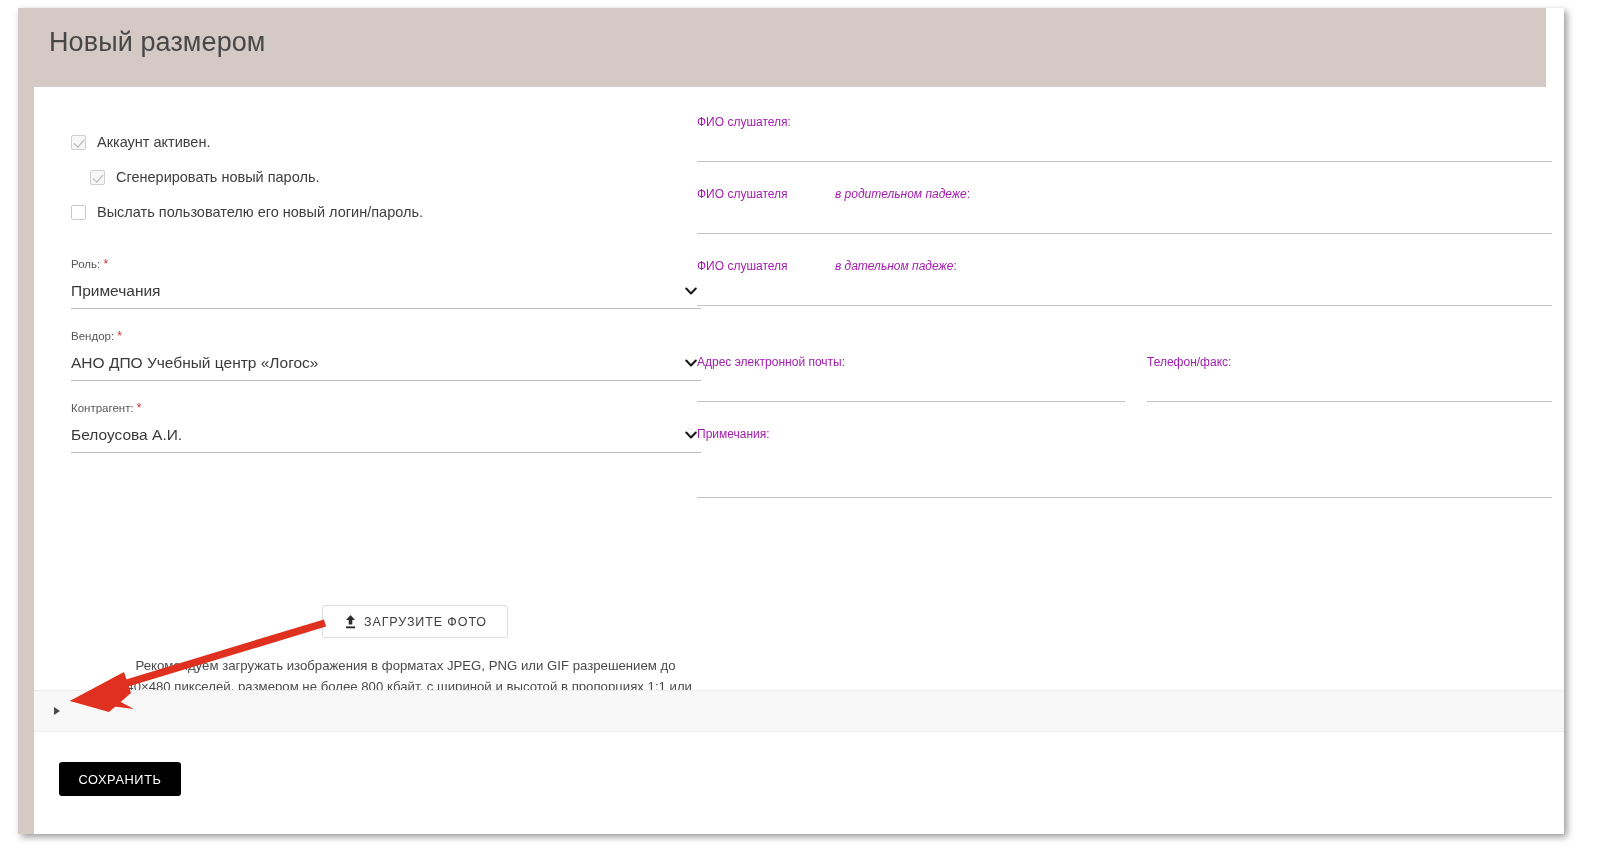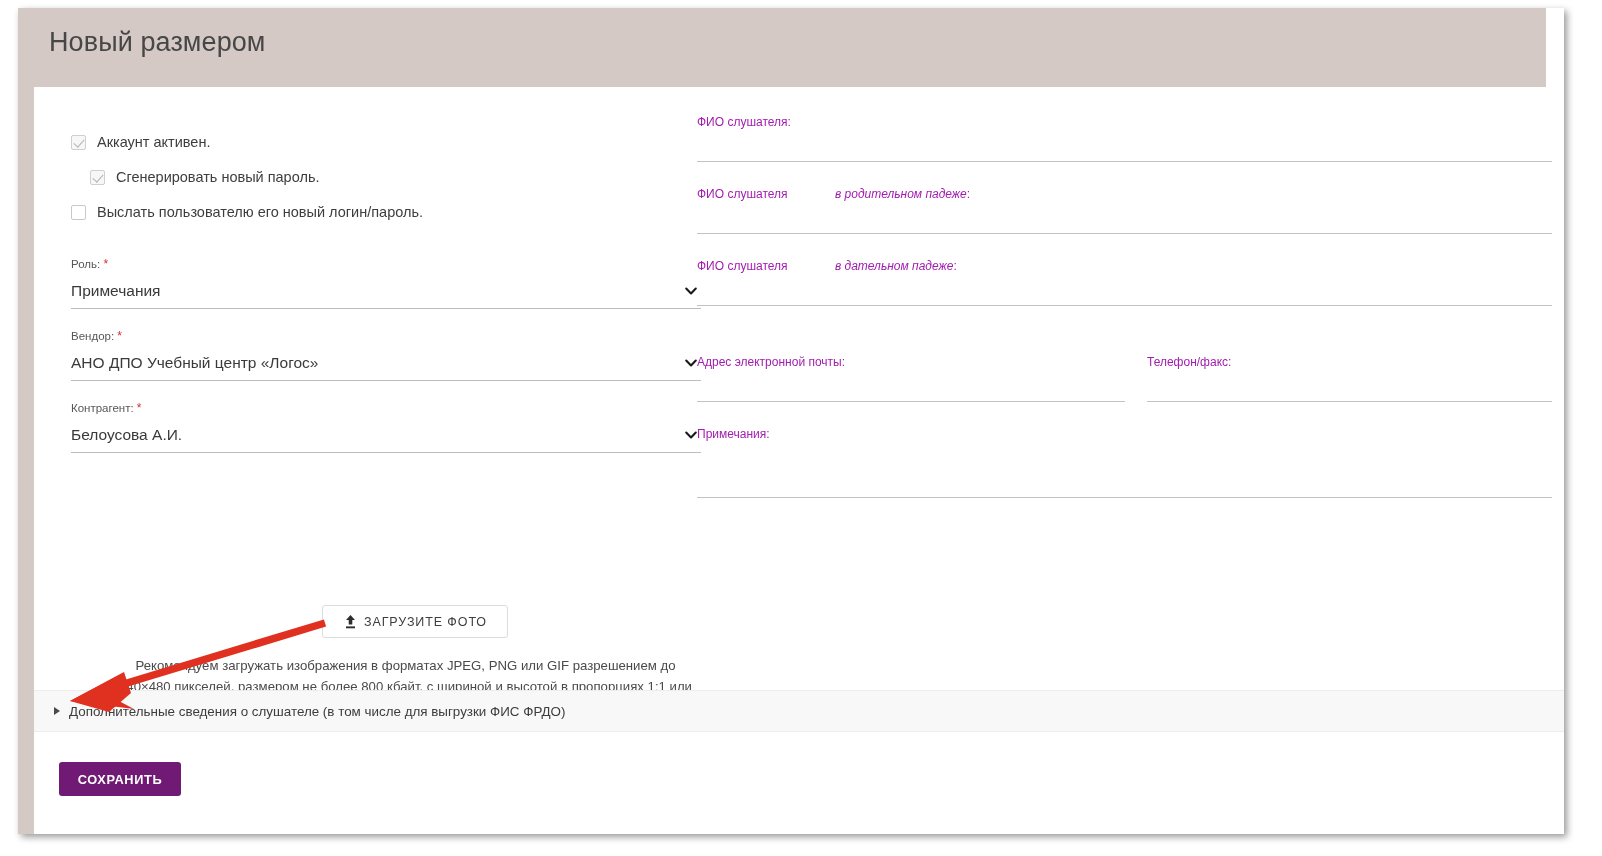--- a/index.html
+++ b/index.html
@@ -398,7 +398,6 @@
 
     <div id="accordion-row">
       <span id="accordion-triangle"></span>
-      <span id="accordion-label">Дополнительные сведения о слушателе (в том числе для выгрузки ФИС ФРДО)</span>
     </div>
 
     <button id="save-button">СОХРАНИТЬ</button>

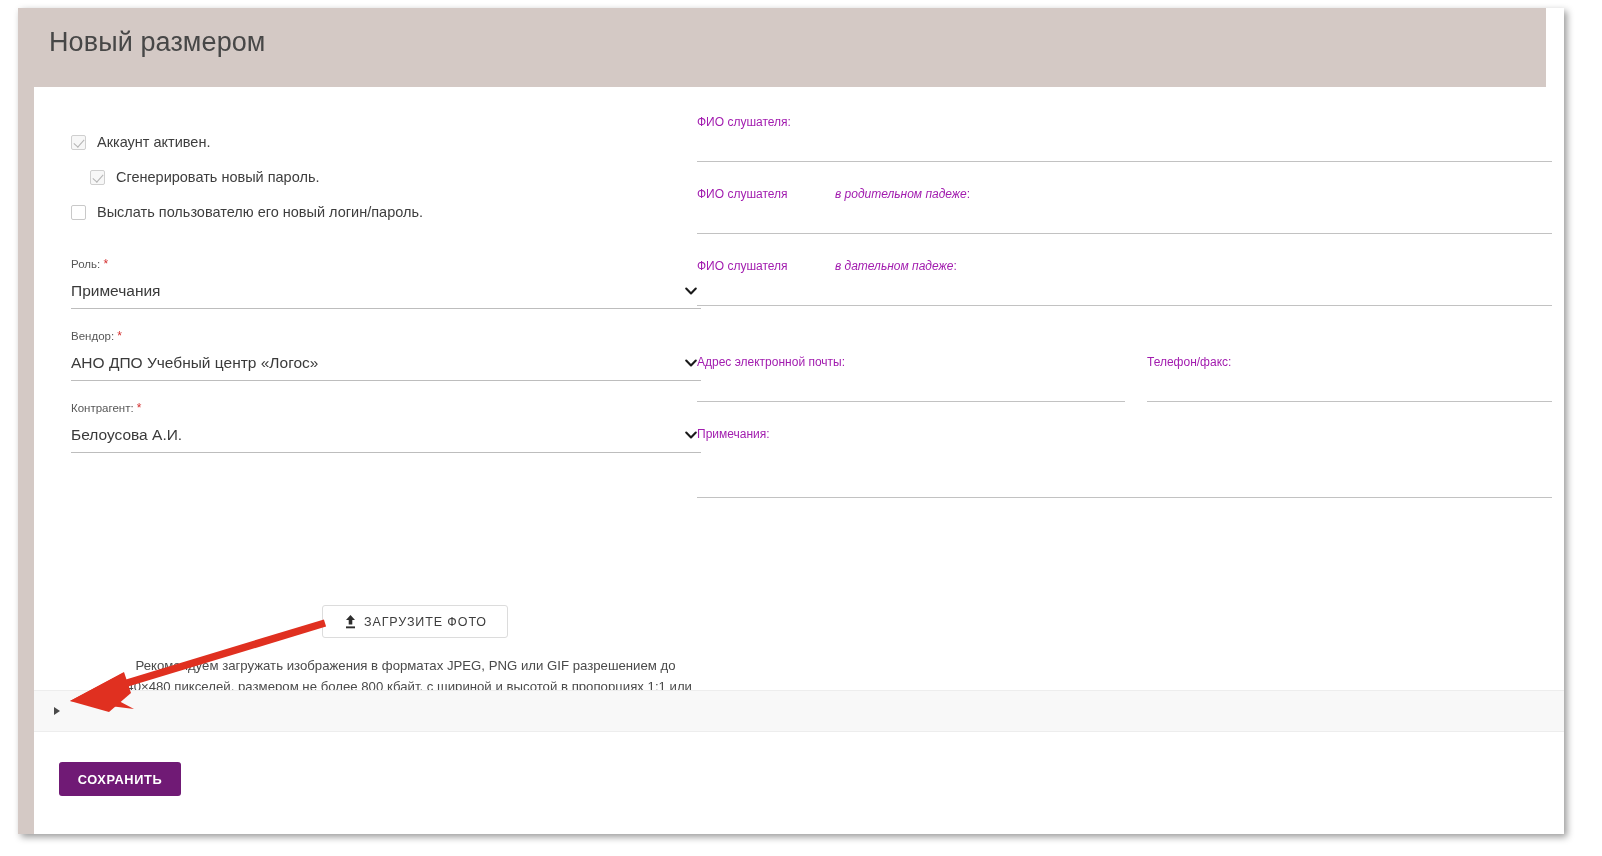--- a/index.html
+++ b/index.html
@@ -241,12 +241,12 @@
     top: 675px;
     width: 122px;
     height: 34px;
-    background: #701a75;
+    background: #000000;
     border: none;
     border-radius: 3px;
     color: #ffffff;
     font-size: 12.8px;
-    font-weight: 700;
+    font-weight: 400;
     letter-spacing: 0.6px;
     font-family: "Liberation Sans", sans-serif;
     cursor: pointer;

